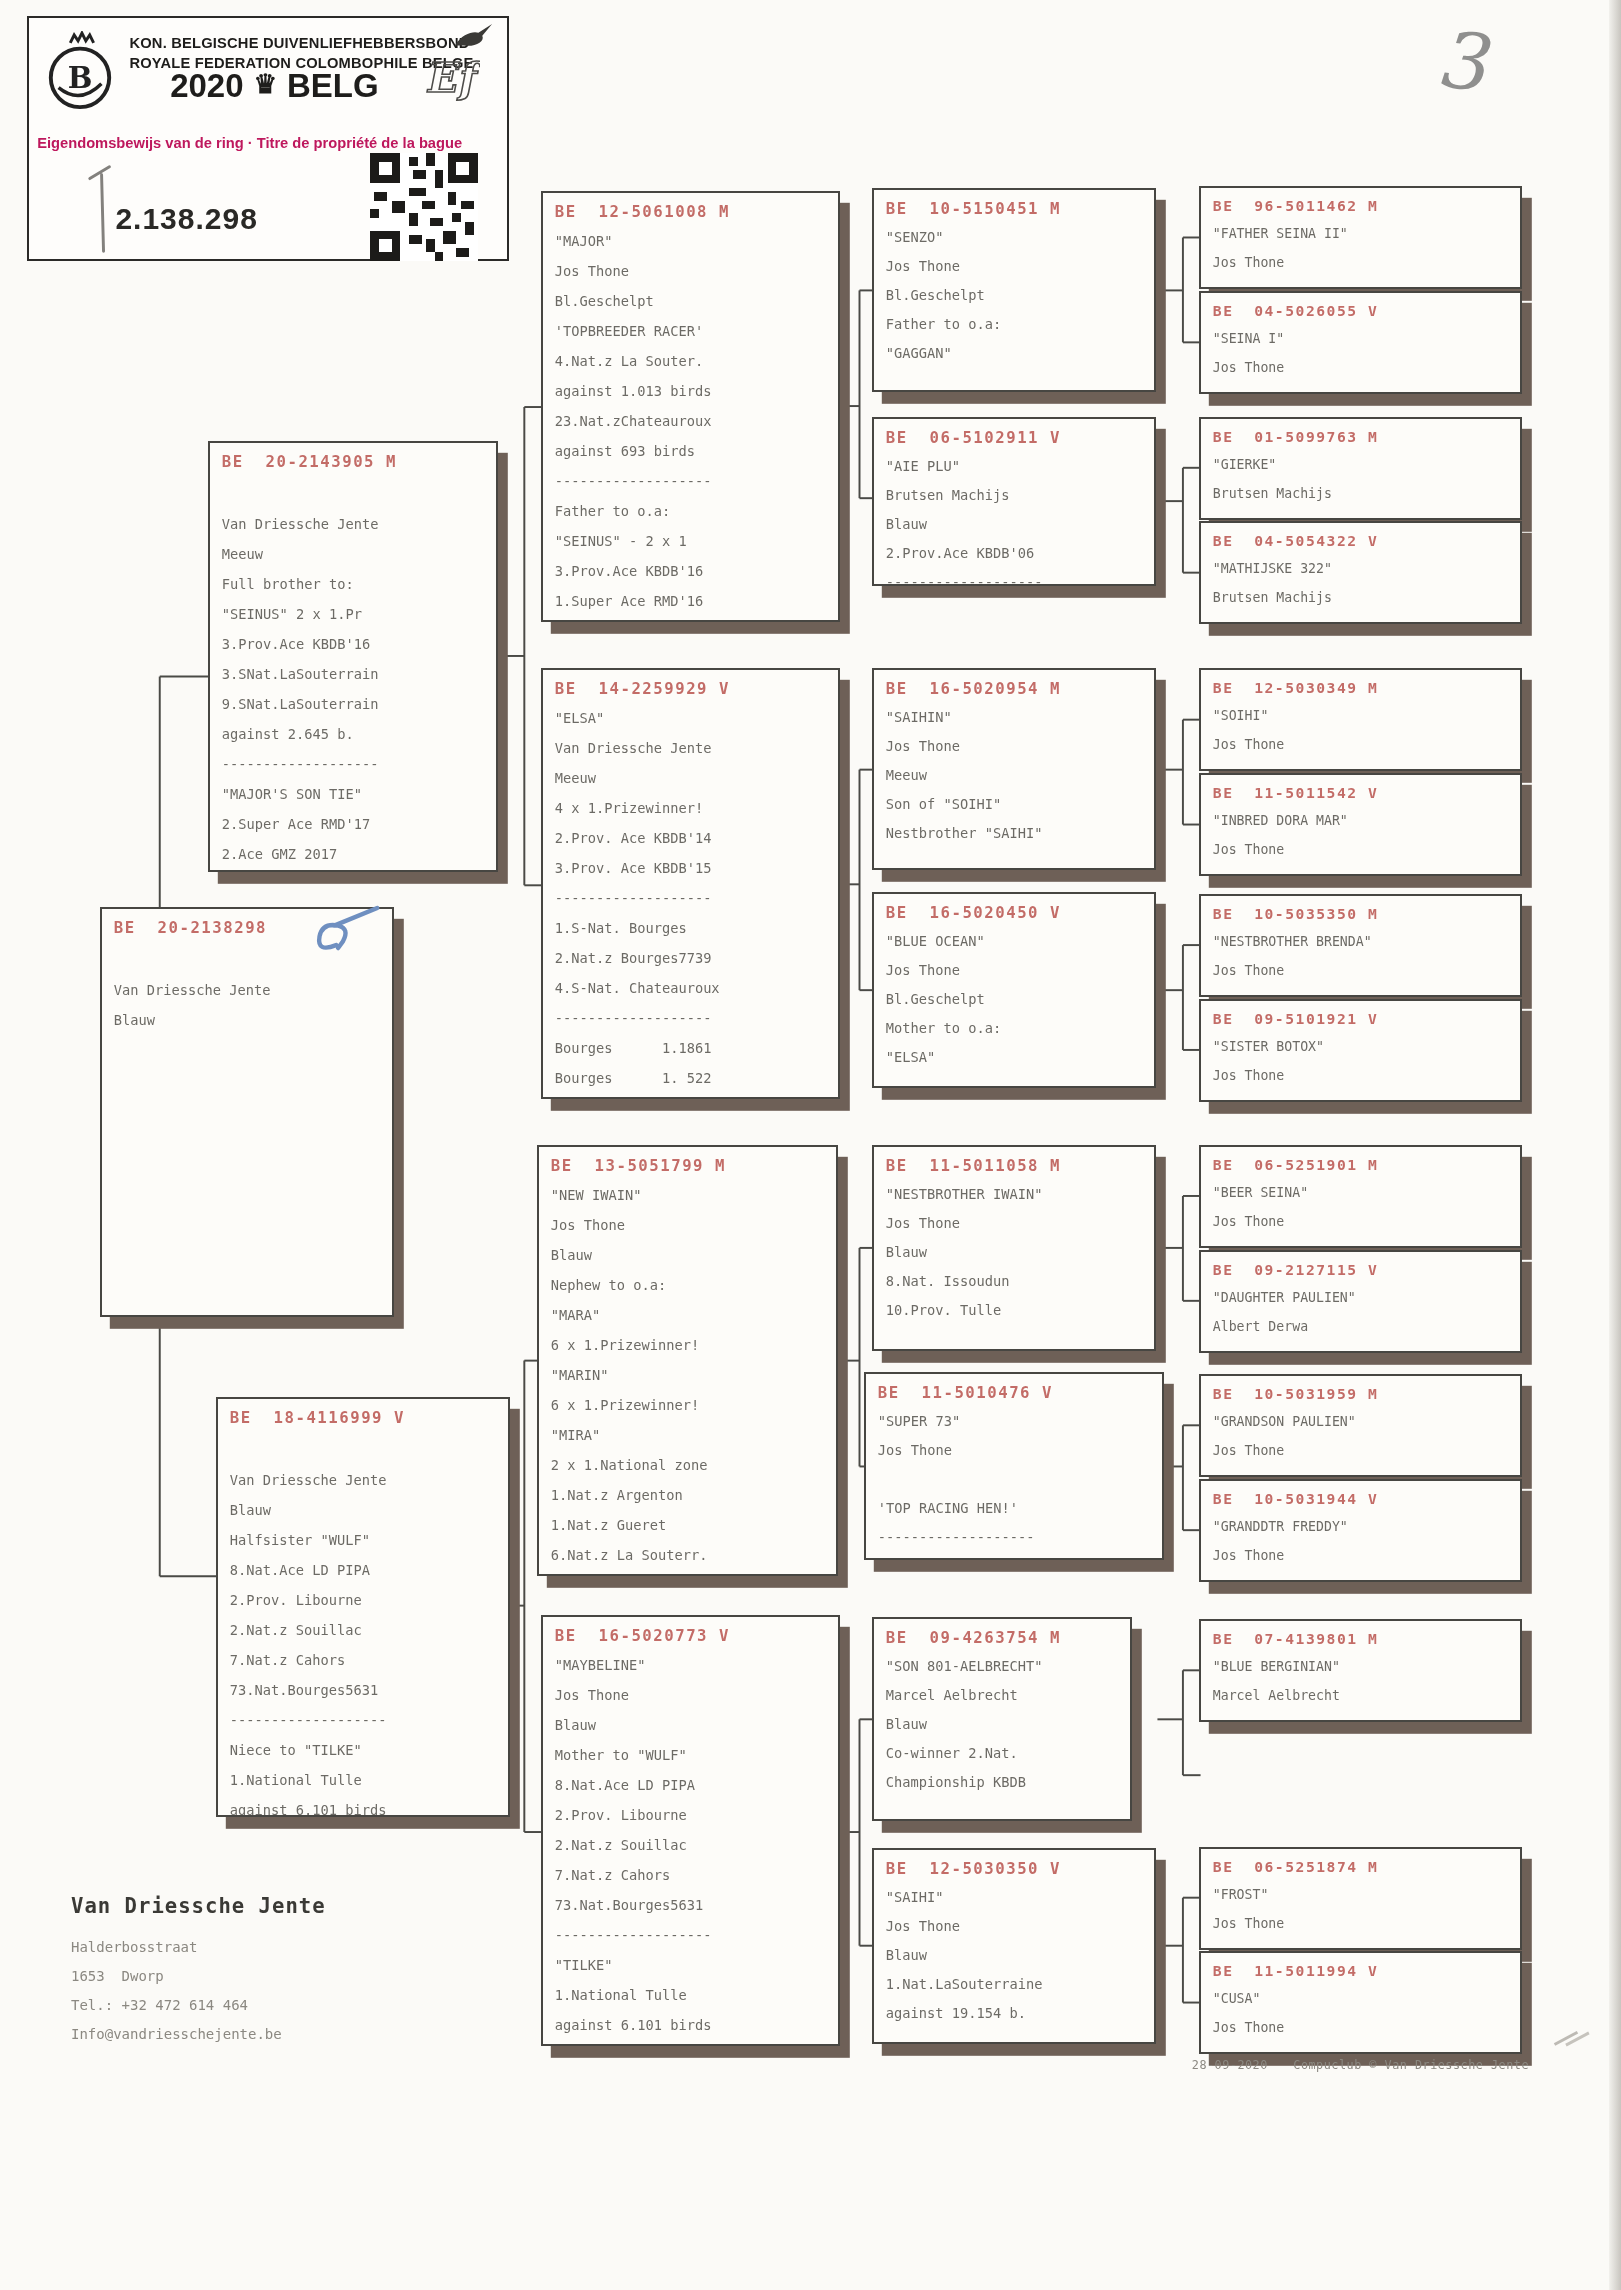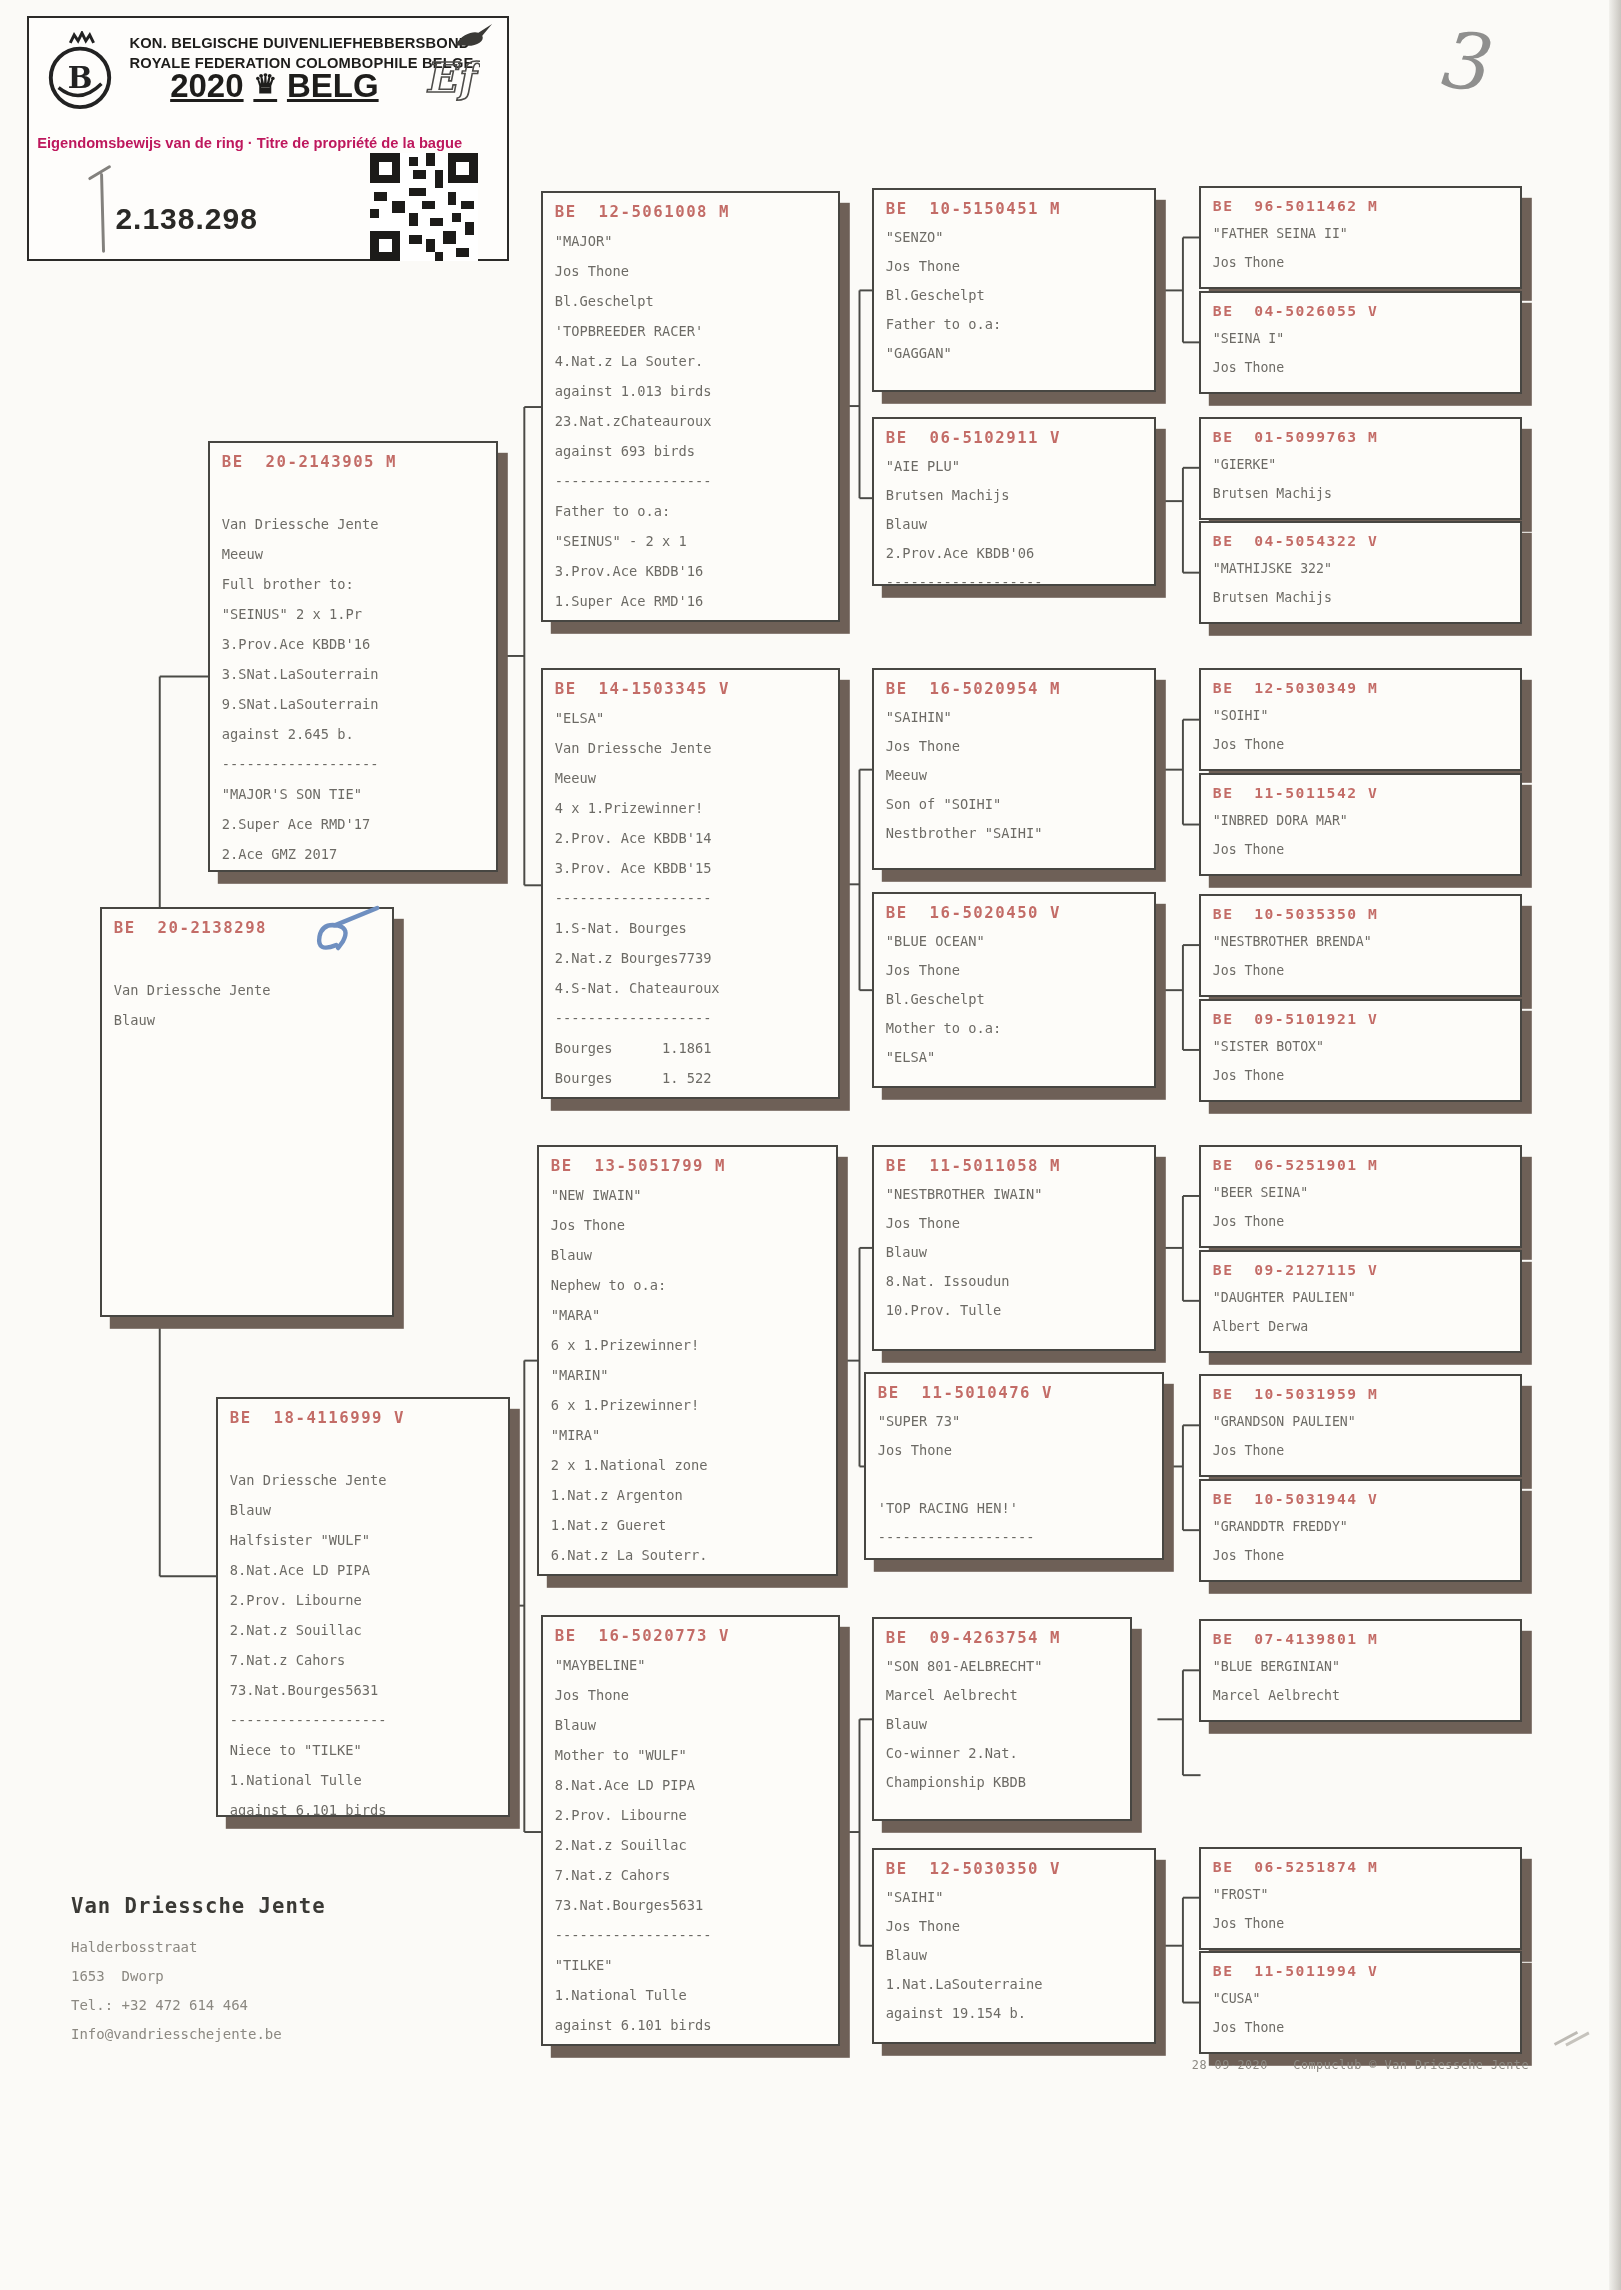--- a/index.html
+++ b/index.html
@@ -24,7 +24,7 @@
   .fed-line{position:absolute;left:100px;font:800 14.7px/17.6px "Liberation Sans",sans-serif;
         color:#1e1d1b;letter-spacing:0.2px;}
   .year-row{position:absolute;left:98px;top:47px;width:294px;text-align:center;
-        font:800 33px/39px "Liberation Sans",sans-serif;color:#1e1d1b;text-decoration:underline;}
+        font:800 33px/39px "Liberation Sans",sans-serif;color:#1e1d1b;}
   .crown-mid{font-size:26.5px;vertical-align:3.9px;padding:0 9.8px;}
   .subtitle{position:absolute;left:7.8px;top:116px;width:461px;text-align:left;
         font:700 14.7px/18.6px "Liberation Sans",sans-serif;color:#be185d;}

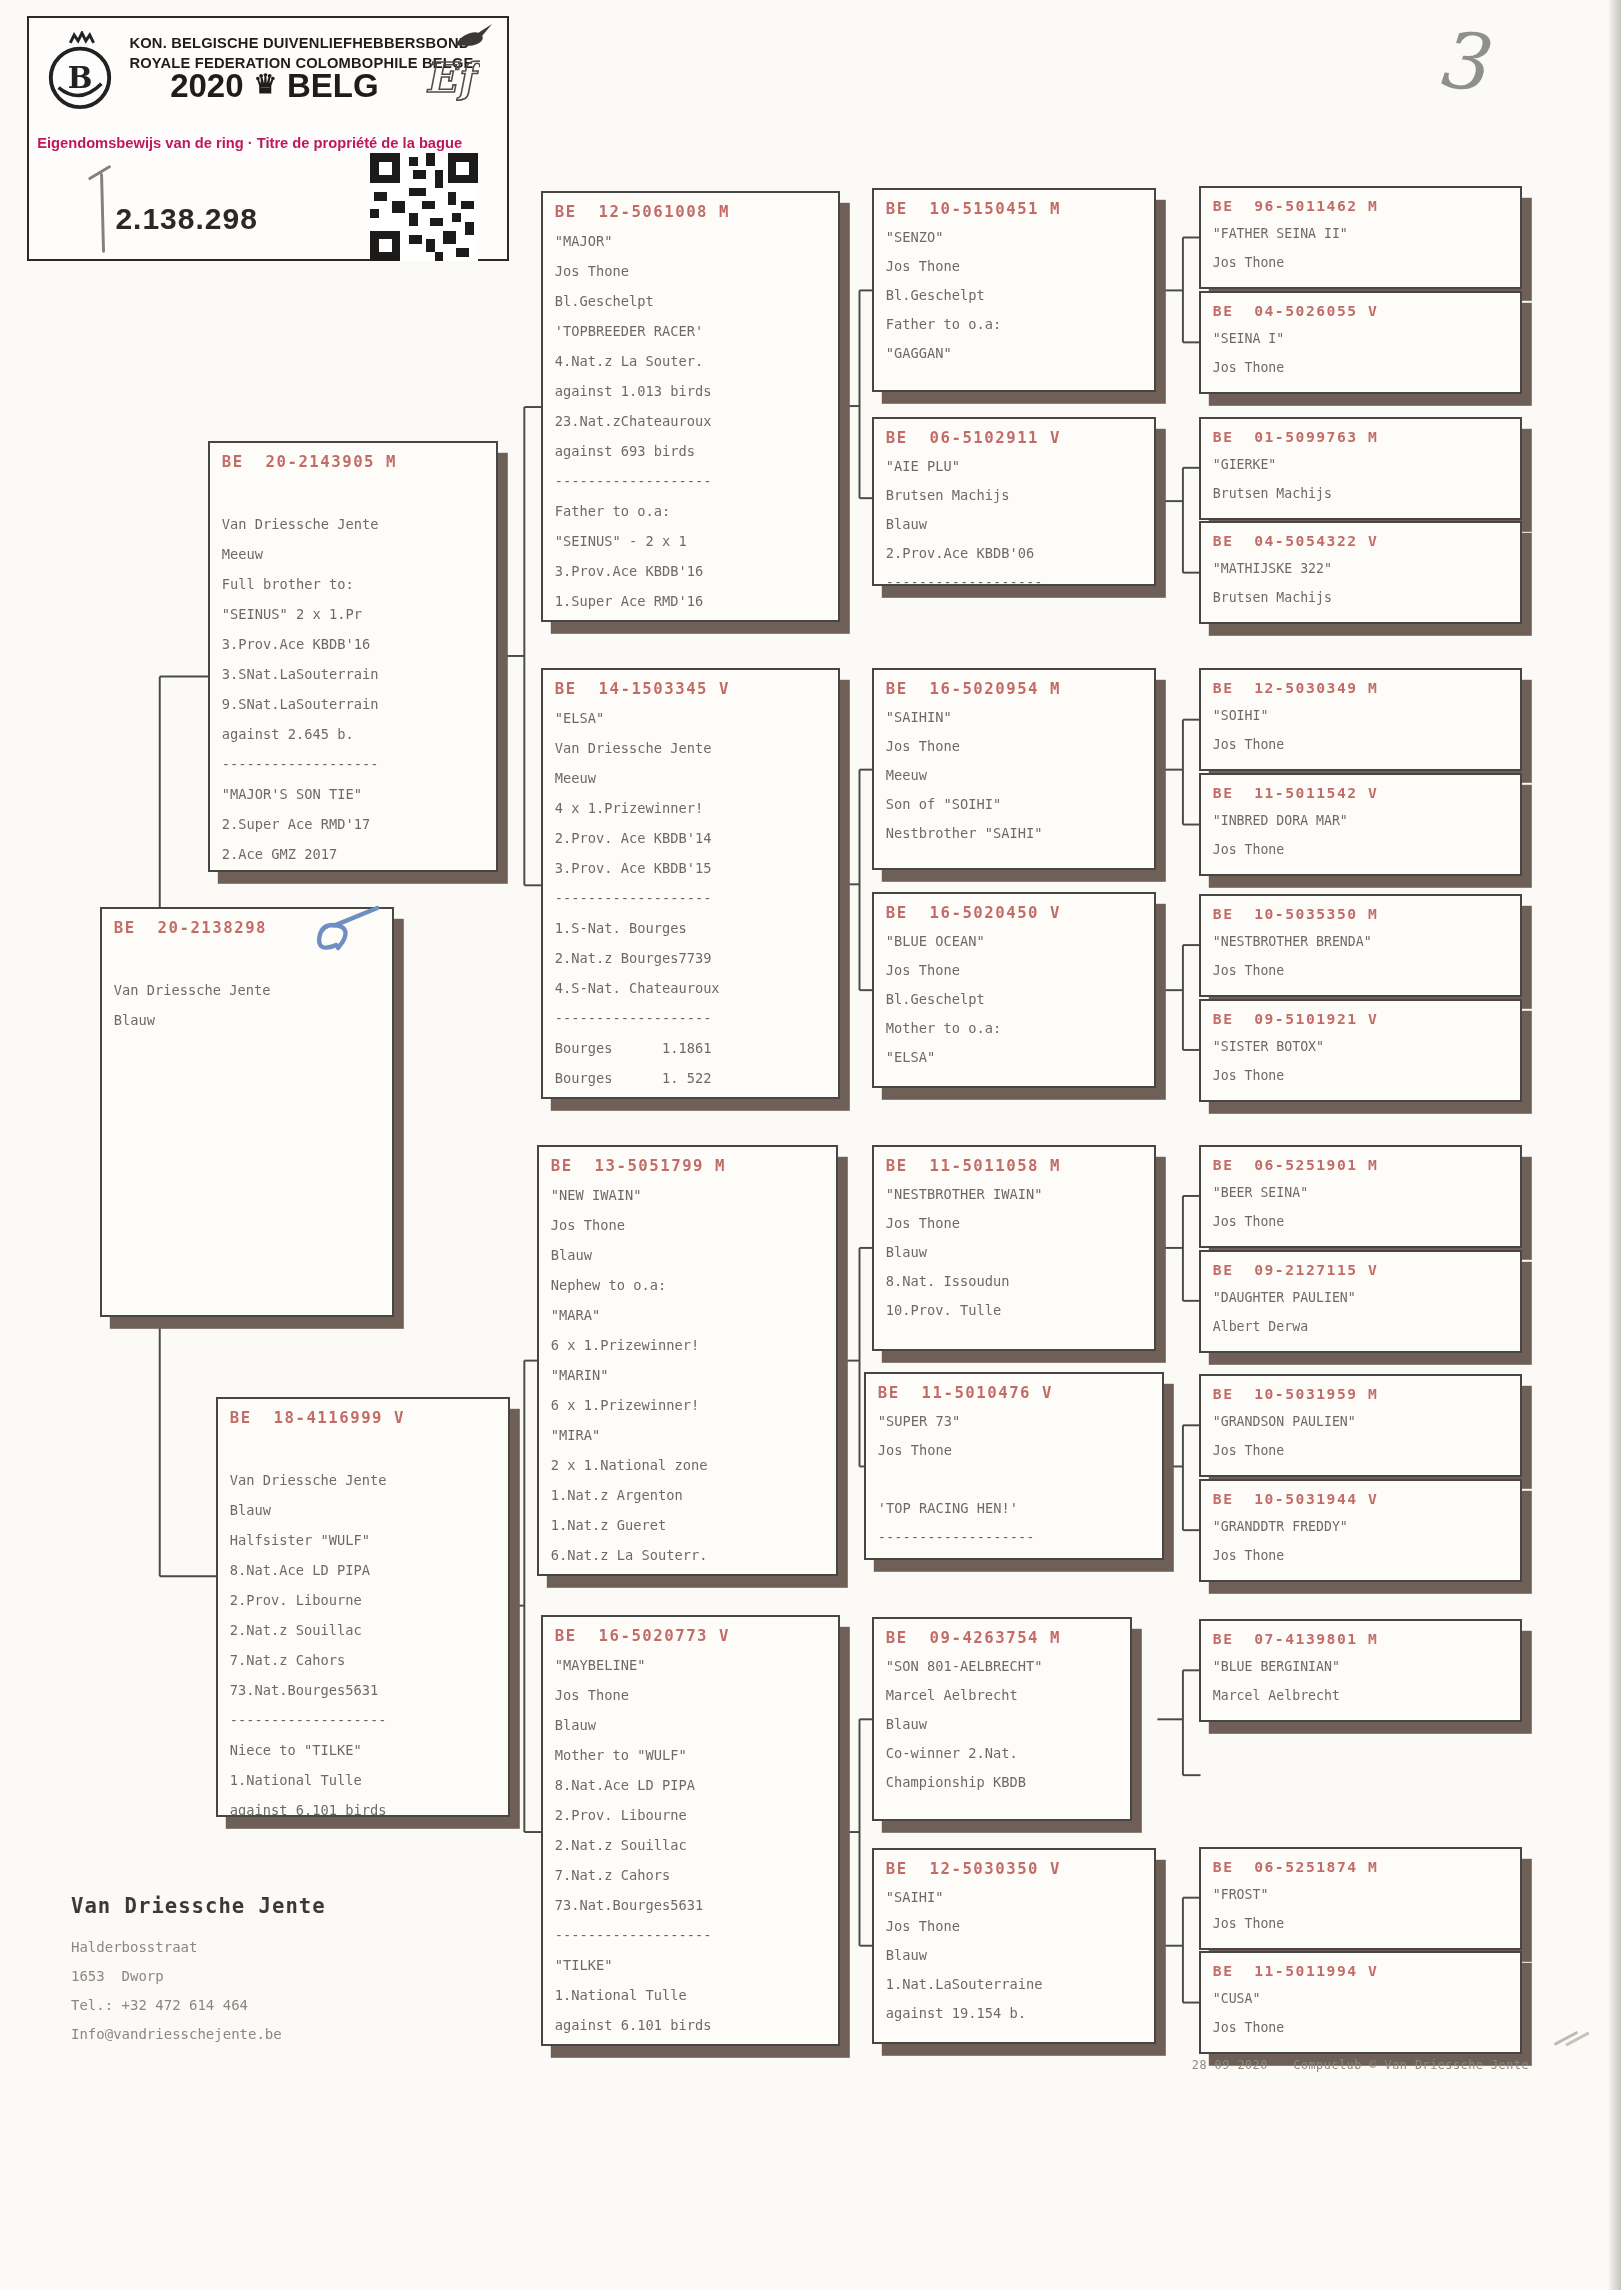--- a/index.html
+++ b/index.html
@@ -248,7 +248,7 @@
 1.Super Ace RMD'16</div>
   </div>
   <div class="pbox" style="left:541px;top:668px;width:299px;height:431px">
-    <div class="ring">BE  14-1503345 V</div>
+    <div class="ring">BE  14-2259929 V</div>
     <div class="txt">"ELSA"
 Van Driessche Jente
 Meeuw

